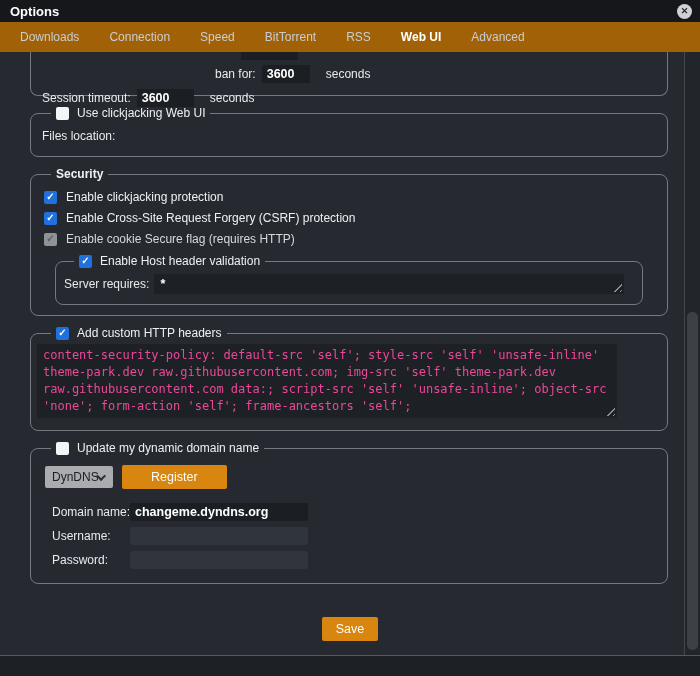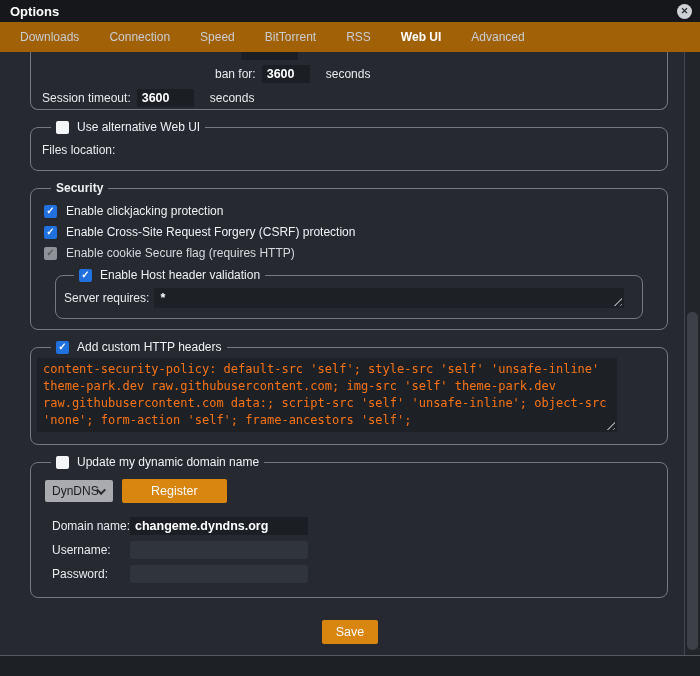--- a/index.html
+++ b/index.html
@@ -34,7 +34,7 @@
            color:#eef0f2; font-size:12px; }
   legend.bold { font-weight:700; }
   .fieldset-cut { margin:0 32px 10px 30px; border:1px solid #75787e; border-top:none;
-                  border-radius:0 0 8px 8px; position:relative; padding:0 10px 3px; height:58px; flex:none; }
+                  border-radius:0 0 8px 8px; position:relative; padding:0 10px 3px; height:44px; flex:none; }
   fieldset.nested { margin:8px 14px 2px; padding:2px 8px 8px; }
   
   .lbl { color:#e8eaec; font-size:12px; white-space:nowrap; }

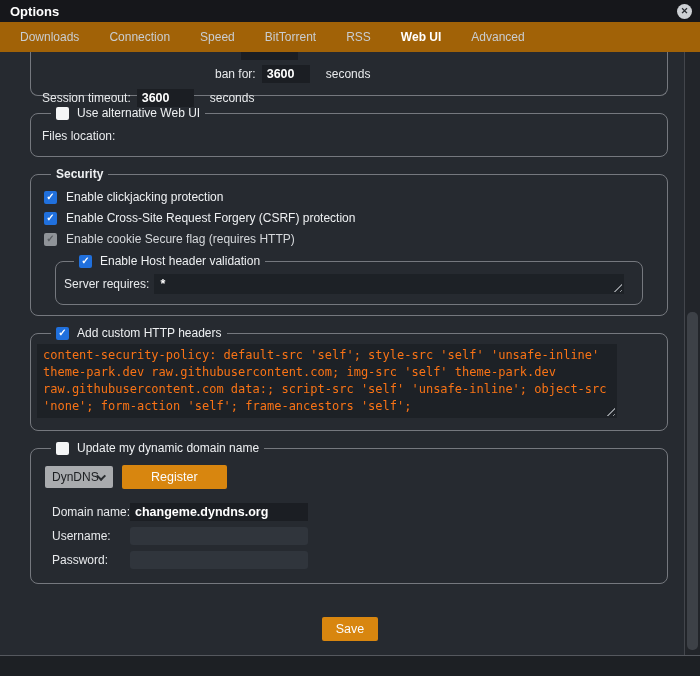--- a/index.html
+++ b/index.html
@@ -131,7 +131,7 @@
     <fieldset>
       <legend>
         <span class="cb off"></span>
-        <span>Use alternative Web UI</span>
+        <span>Use clickjacking Web UI</span>
       </legend>
       <div class="row row-files">
         <span class="lbl">Files location:</span>

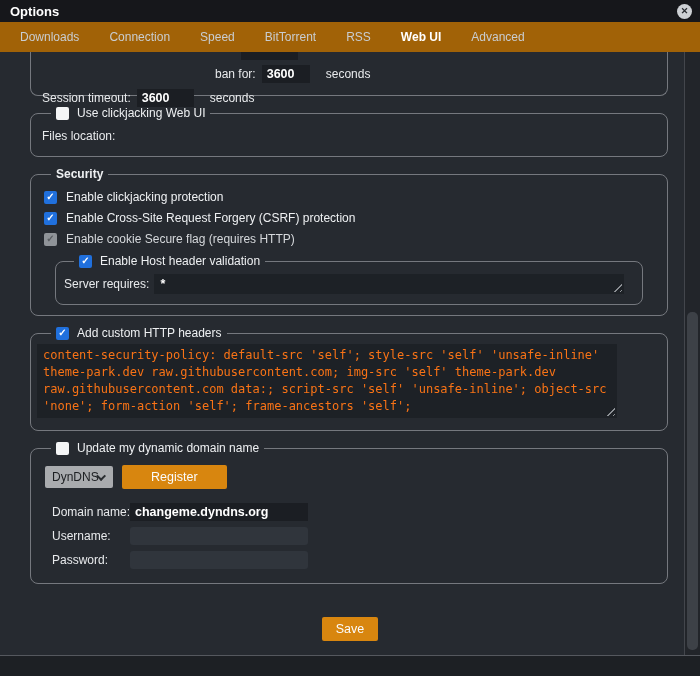--- a/index.html
+++ b/index.html
@@ -70,7 +70,7 @@
   .ta.small { width:470px; height:20px; font-family:inherit; font-weight:700; font-size:12.5px;
               padding:2px 6px; line-height:16px; }
   .ta.big { width:580px; height:74px; font-family:"DejaVu Sans Mono", monospace; font-weight:400;
-            font-size:12px; line-height:17px; padding:3px 6px; color:#f97316; margin:2px 0 0 -4px; }
+            font-size:12px; line-height:17px; padding:3px 6px; color:#ec4899; margin:2px 0 0 -4px; }
   .rz { position:absolute; right:2px; bottom:2px; width:9px; height:9px;
         background:repeating-linear-gradient(135deg, transparent 0 3px, #8d9196 3px 4px);
         clip-path:polygon(100% 0, 100% 100%, 0 100%); pointer-events:none; }

